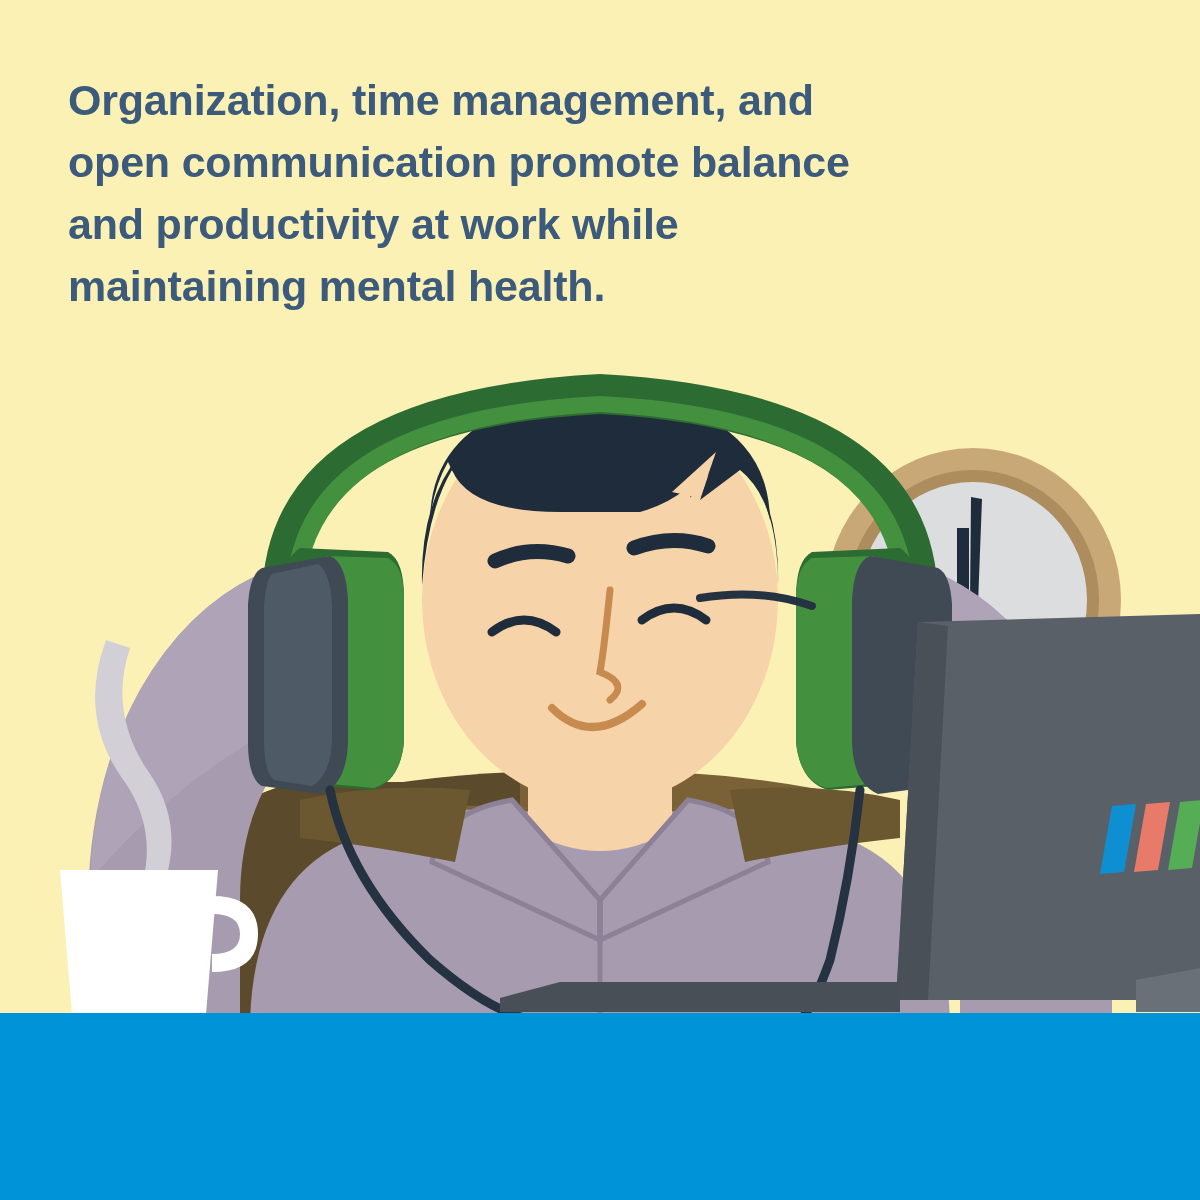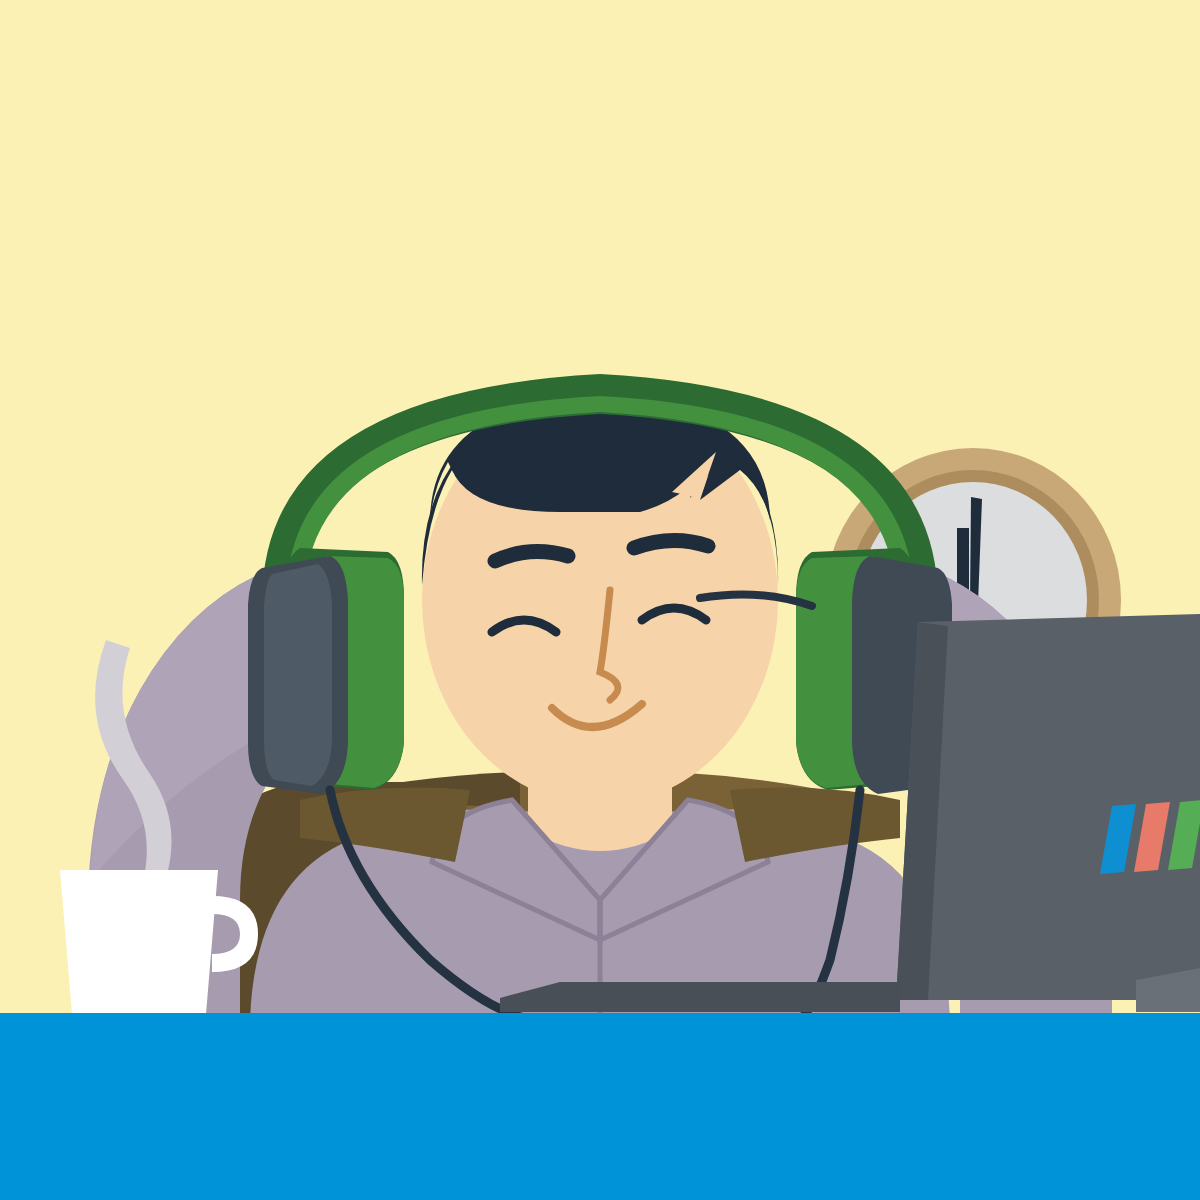--- a/index.html
+++ b/index.html
@@ -165,6 +165,10 @@
     </g>
   </svg>
 
+  <div id="headline">Organization, time management, and
+open communication promote balance
+and productivity at work while
+maintaining mental health.</div>
 
   <div id="banner">
 

